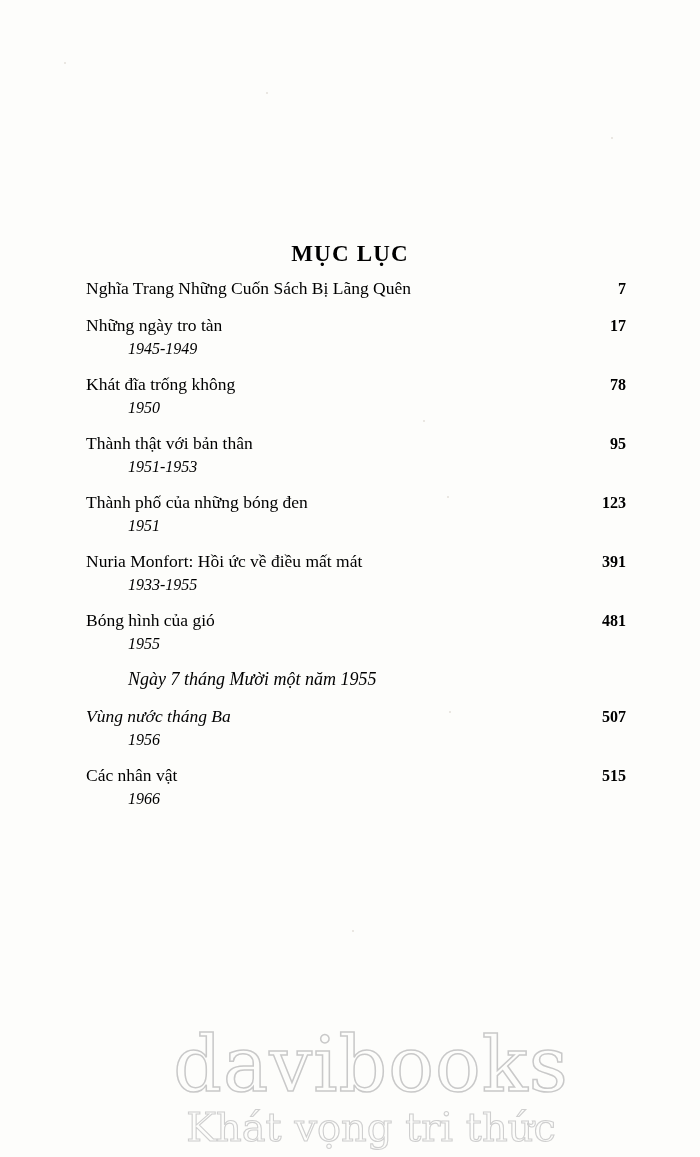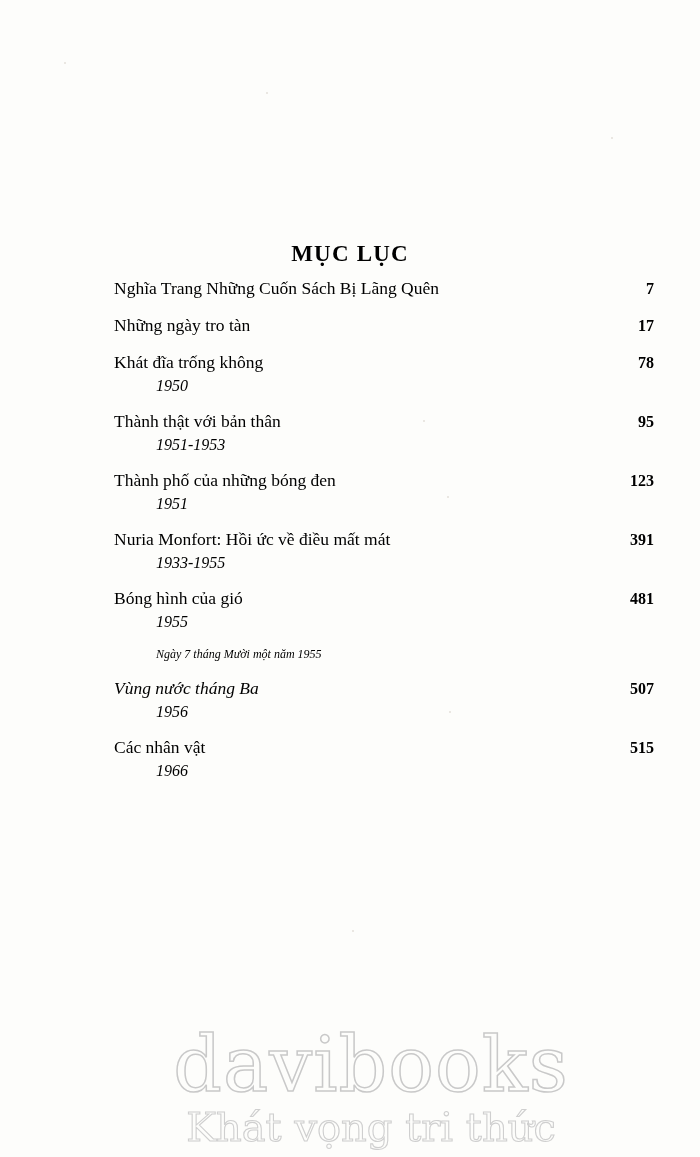--- a/index.html
+++ b/index.html
@@ -50,7 +50,6 @@
     top: 278px;
     left: 86px;
     width: 540px;
-    margin-left: 28px;
   }
 
   .toc-entry {

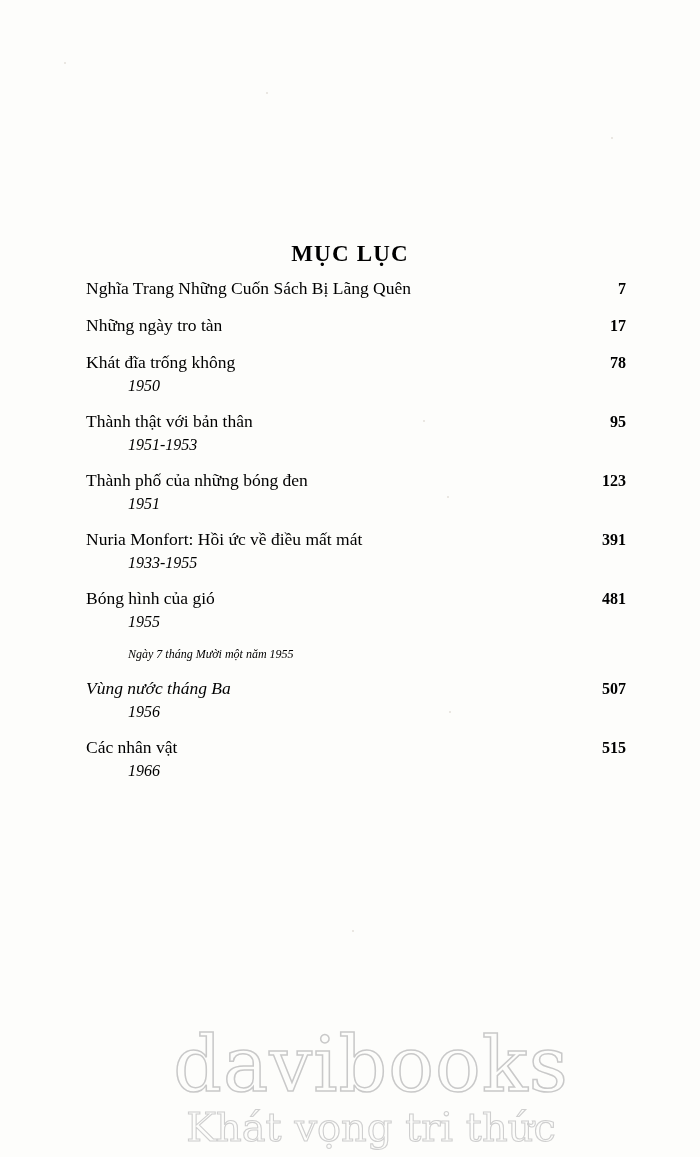--- a/index.html
+++ b/index.html
@@ -149,6 +149,7 @@
         <span class="entry-title">Những ngày tro tàn</span>
         <span class="entry-page">17</span>
       </div>
+      <div class="entry-sub">1945-1949</div>
     </div>
 
     <div class="toc-entry">

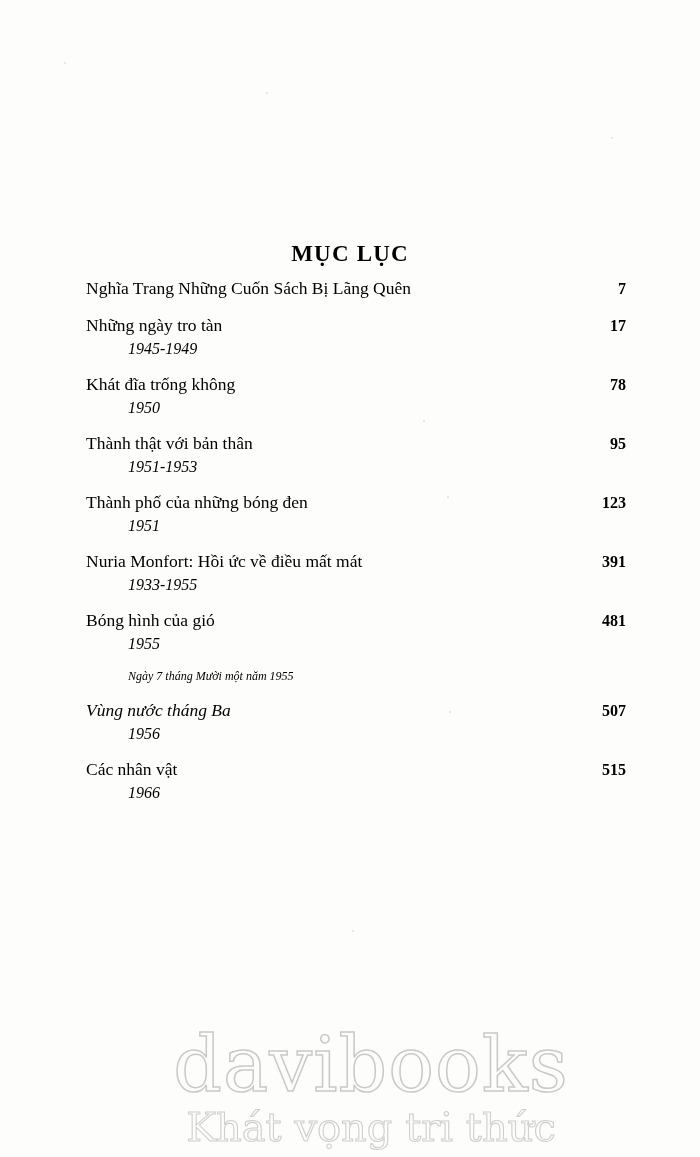--- a/index.html
+++ b/index.html
@@ -90,7 +90,7 @@
   }
 
   .entry-sub.long {
-    font-size: 12px;
+    font-size: 18px;
   }
 
   

